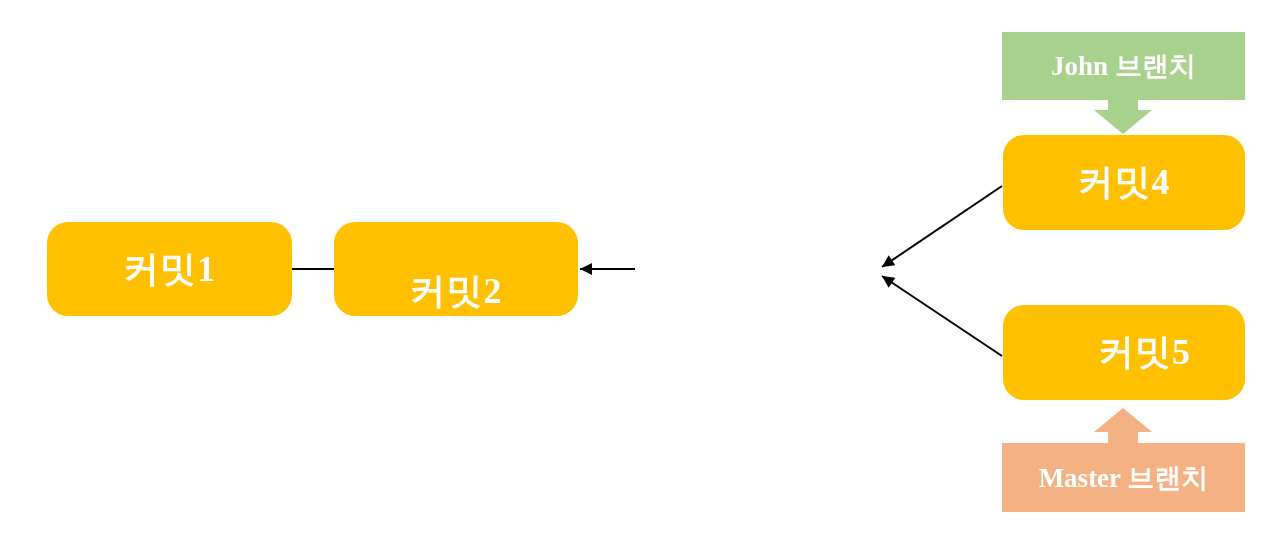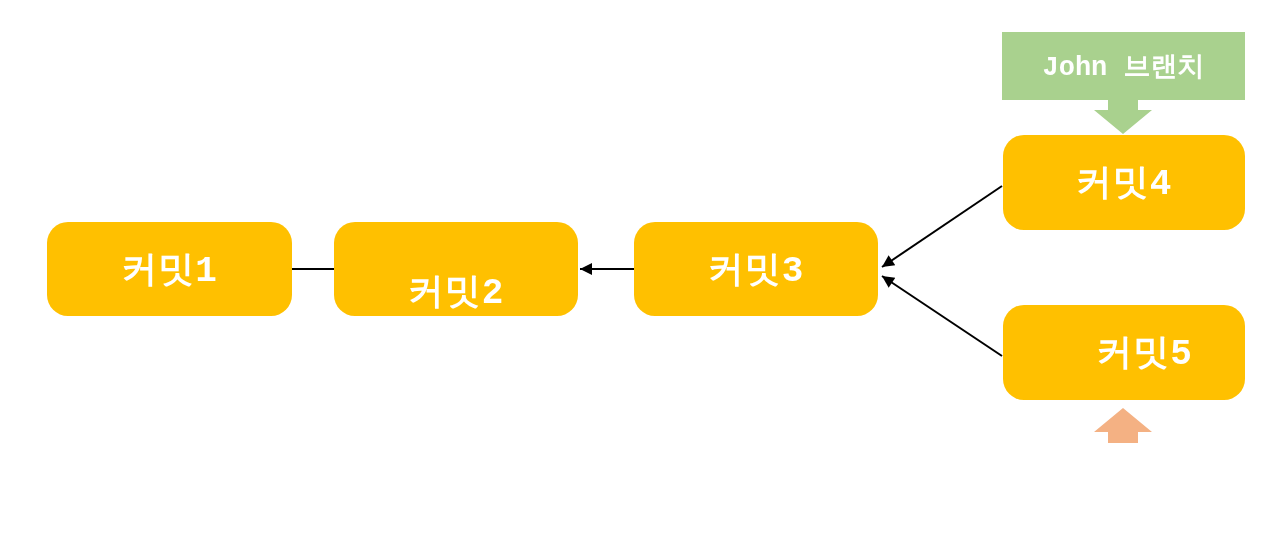--- a/index.html
+++ b/index.html
@@ -18,7 +18,7 @@
     height: 545px;
     background: var(--background);
     overflow: hidden;
-    font-family: Liberation Mono, monospace;
+    font-family: Liberation Serif, serif;
   }
   .connectors {
     position: absolute;

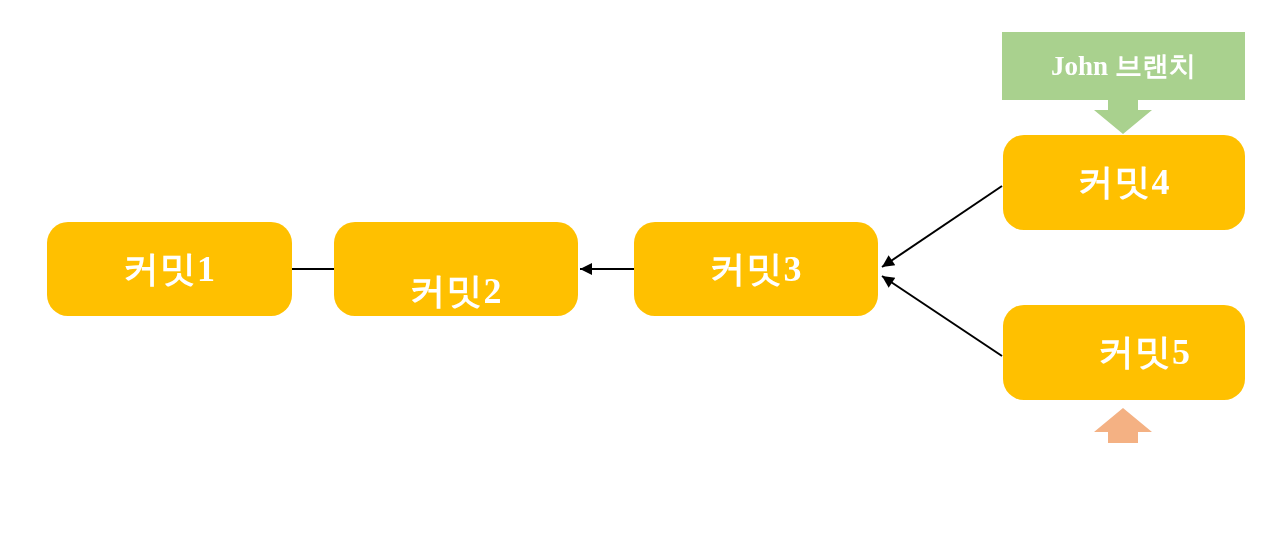--- a/index.html
+++ b/index.html
@@ -96,9 +96,6 @@
     <span>커밋2</span>
   </div>
 
-  <div id="commit3" class="node commit-node">
-    <span>커밋3</span>
-  </div>
 
   <div id="commit4" class="node commit-node">
     <span>커밋4</span>

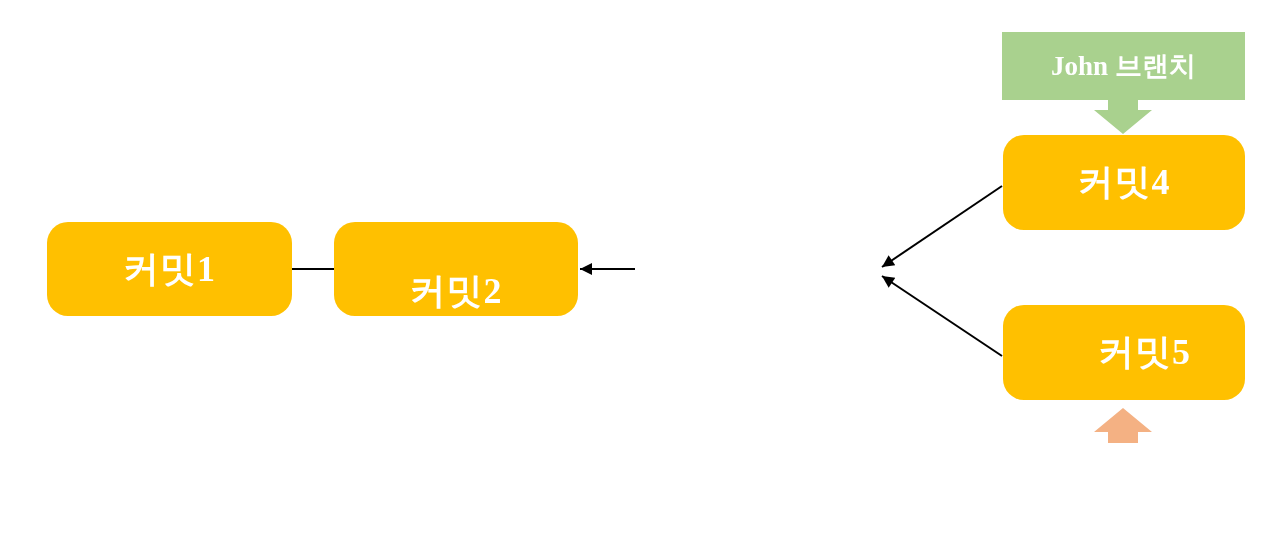--- a/index.html
+++ b/index.html
@@ -105,6 +105,9 @@
     <span>커밋5</span>
   </div>
 
+  <div id="master-branch" class="node branch-label master">
+    <span>Master 브랜치</span>
+  </div>
 
 </div>
 

